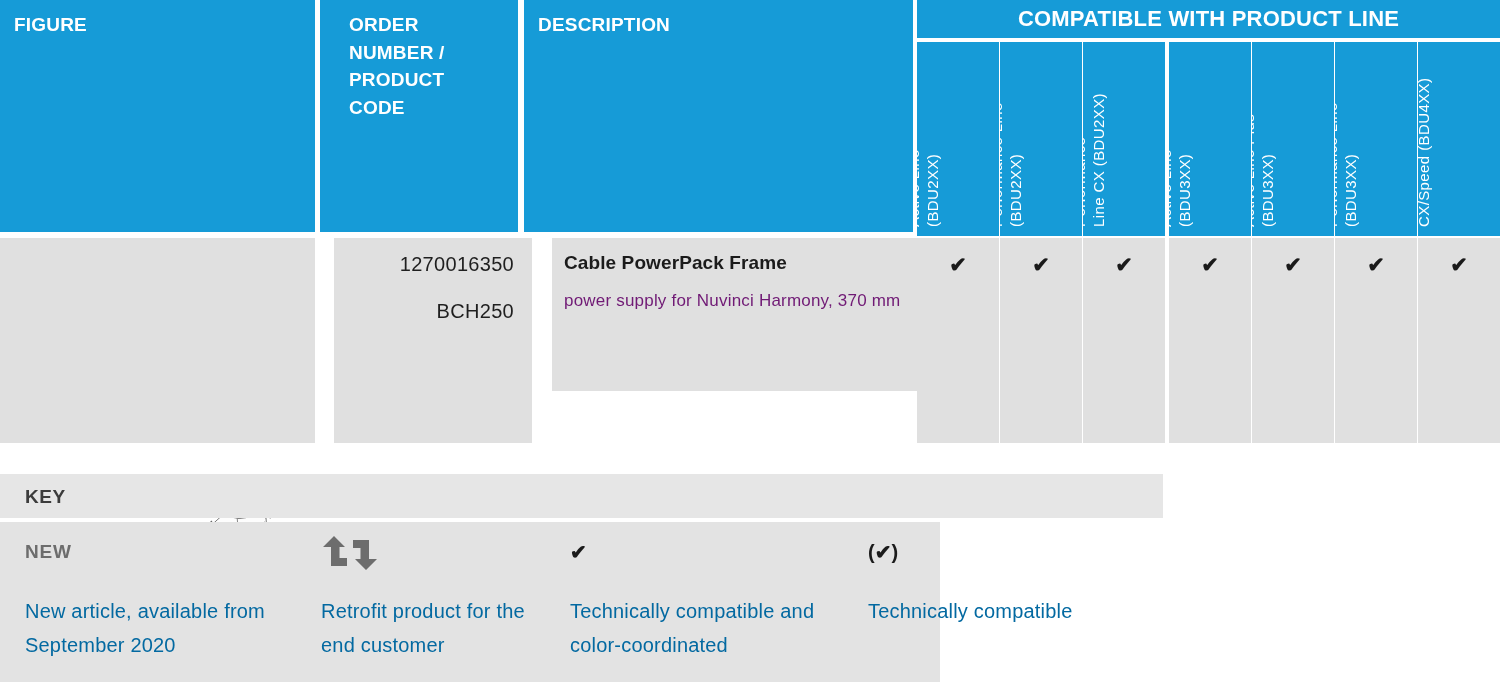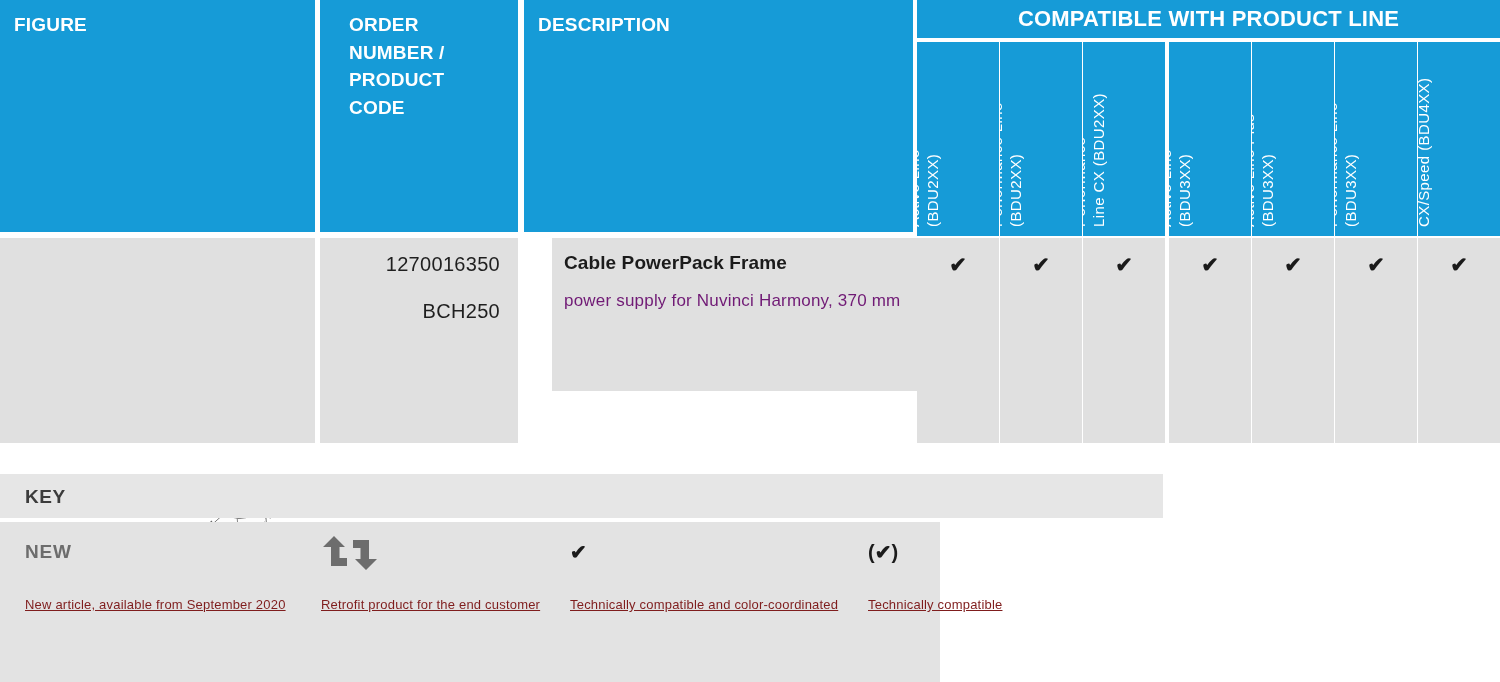--- a/index.html
+++ b/index.html
@@ -83,7 +83,7 @@
 
   
   .row-figure  { left: 0px;   top: 238px; width: 315px; height: 205px; }
-  .row-order   { left: 320px; top: 238px; width: 198px; height: 205px; }
+  .row-order   { left: 334px; top: 238px; width: 198px; height: 205px; }
   .row-desc    { left: 552px; top: 238px; width: 389px; height: 153px; }
 
   .order-num {

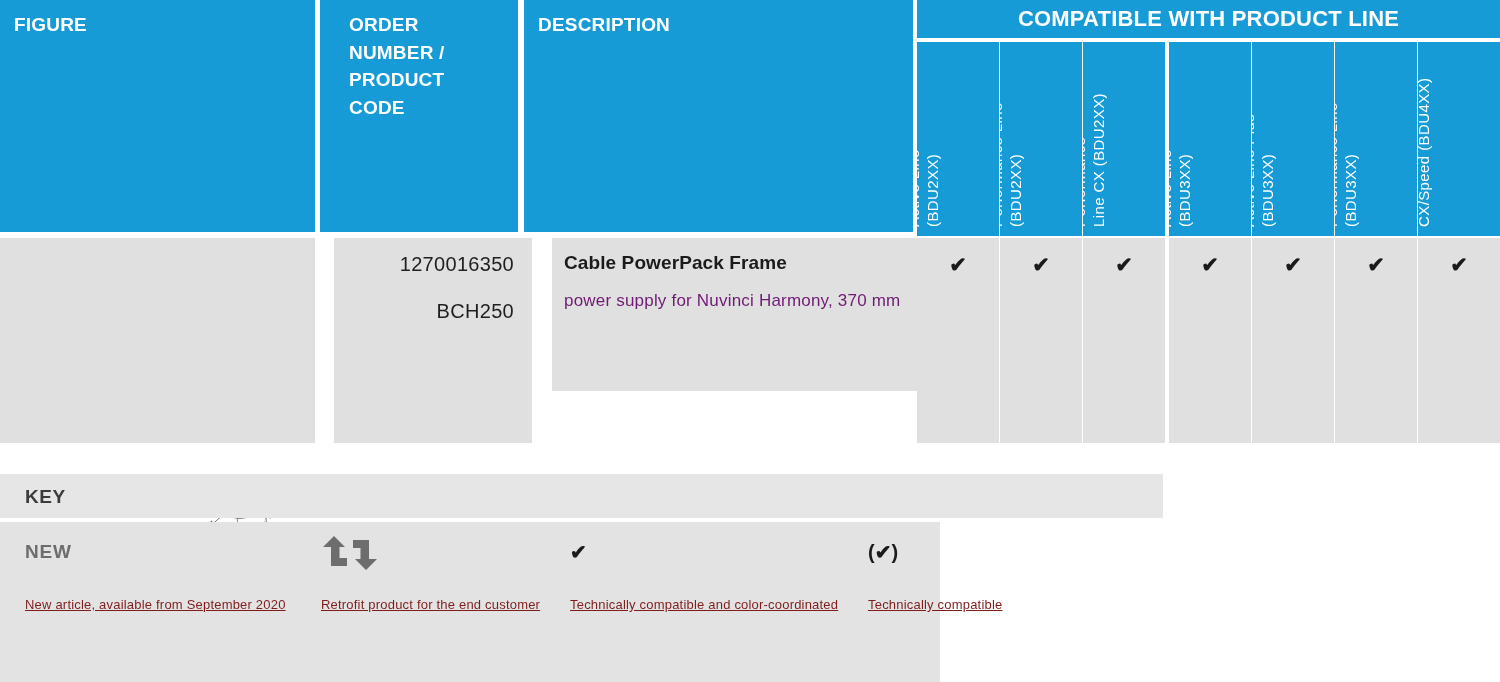--- a/index.html
+++ b/index.html
@@ -181,12 +181,11 @@
   }
   .key-txt {
     display: block;
-    color: #7f1d1d;
-    font-size: 13px;
+    color: #0369a1;
+    font-size: 20px;
     line-height: 1.7;
     padding-top: 8px;
     letter-spacing: 0.2px;
-    text-decoration: underline;
   }
   .retro-icon { display: block; padding-top: 14px; height: 50px; }
 </style>

